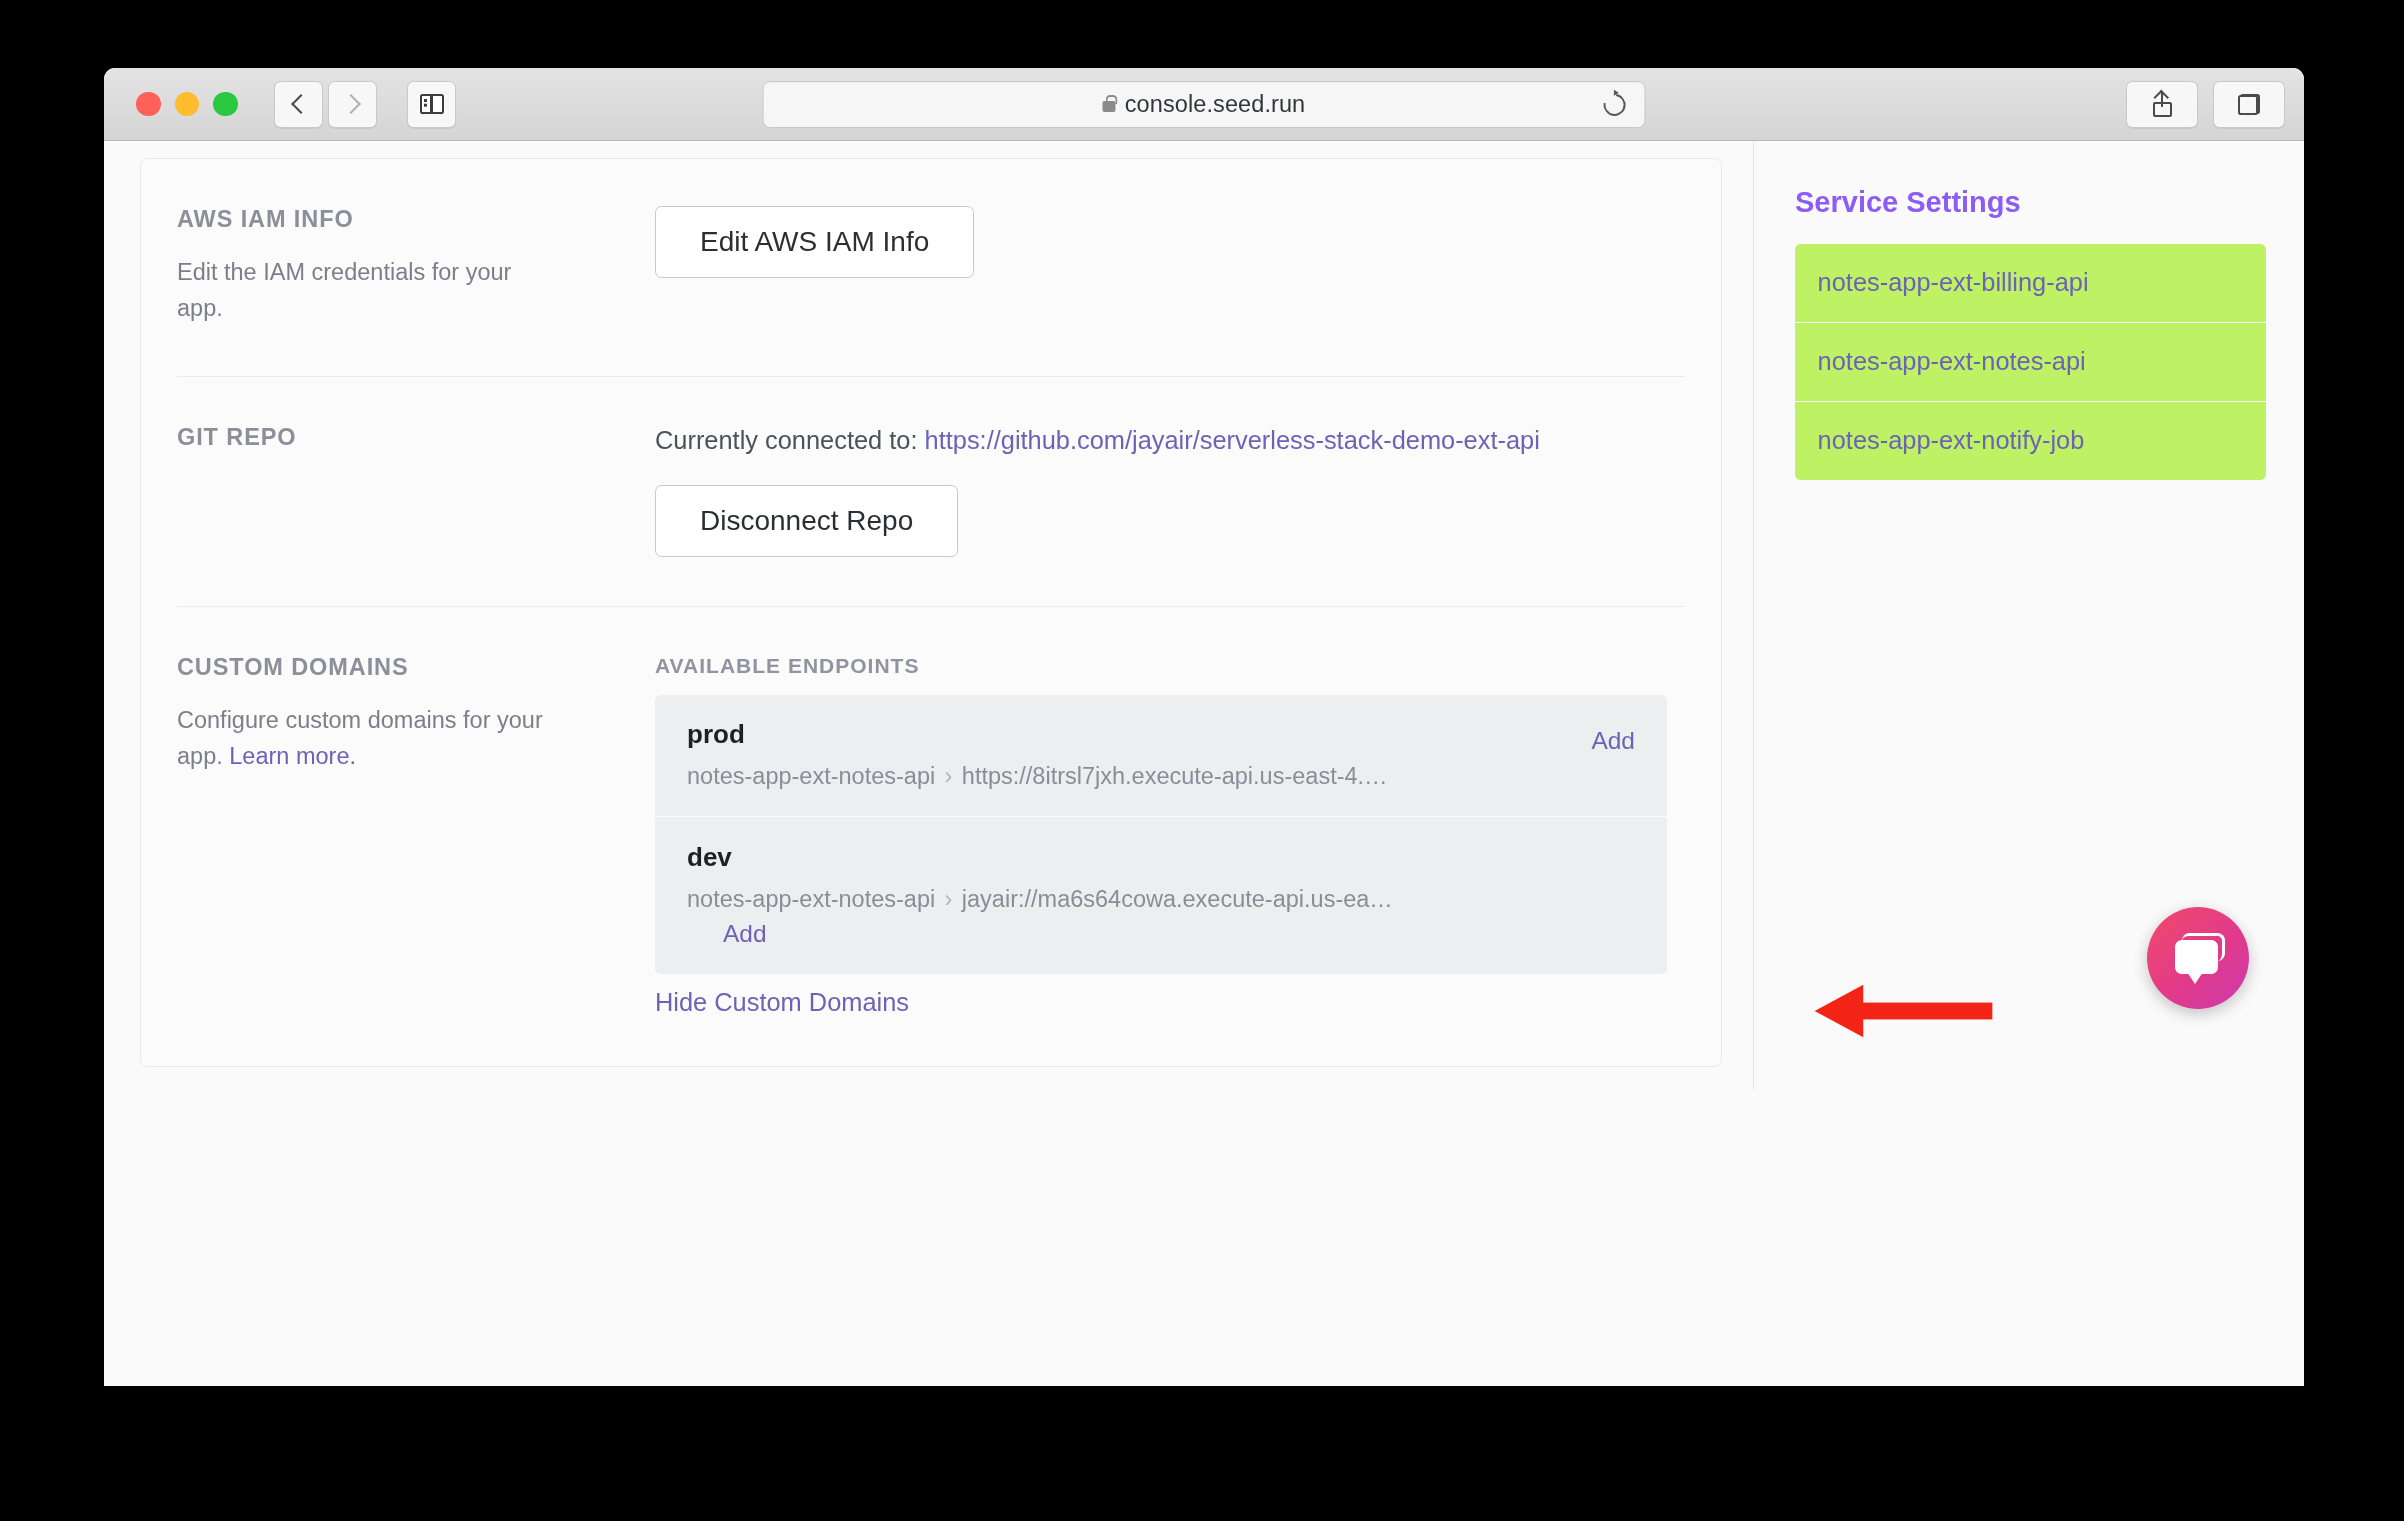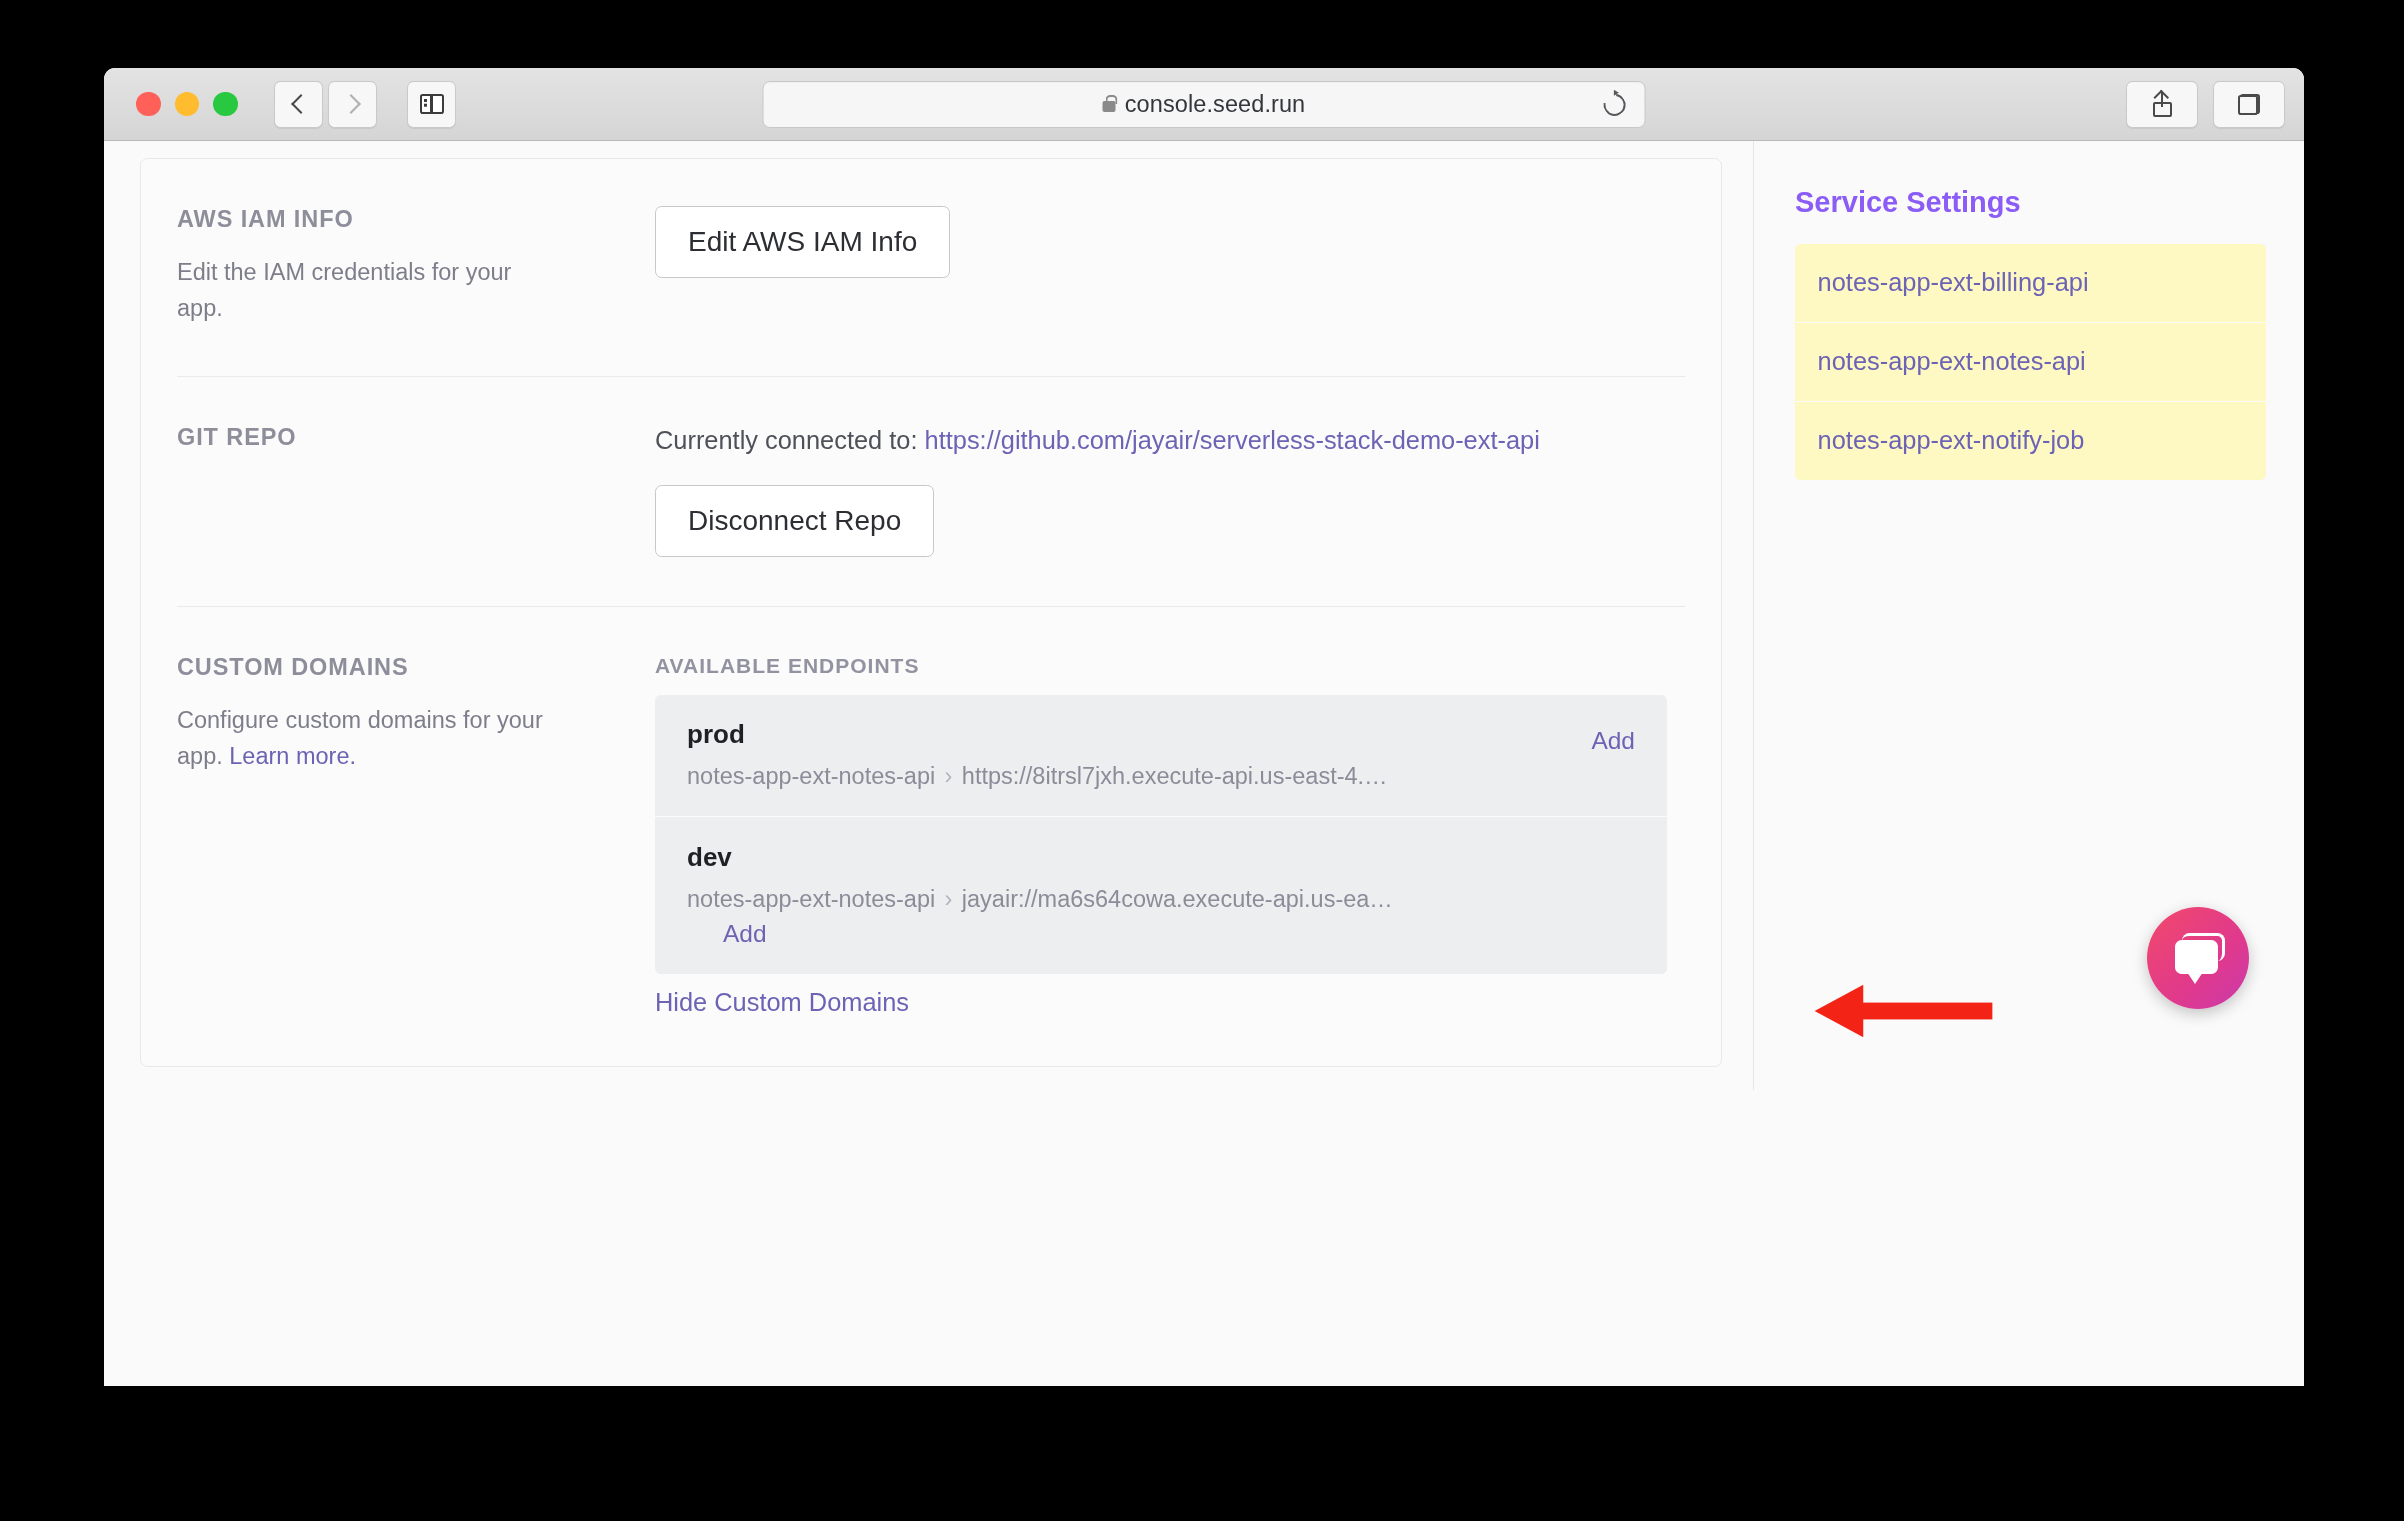--- a/index.html
+++ b/index.html
@@ -267,7 +267,7 @@
     border: 1.9px solid #c8c8c8;
     background: #ffffff;
     border-radius: 6.6px;
-    padding: 21px 32px;
+    padding: 21px 44px;
     font-size: 28px;
     color: #2c2e33;
     line-height: 1;

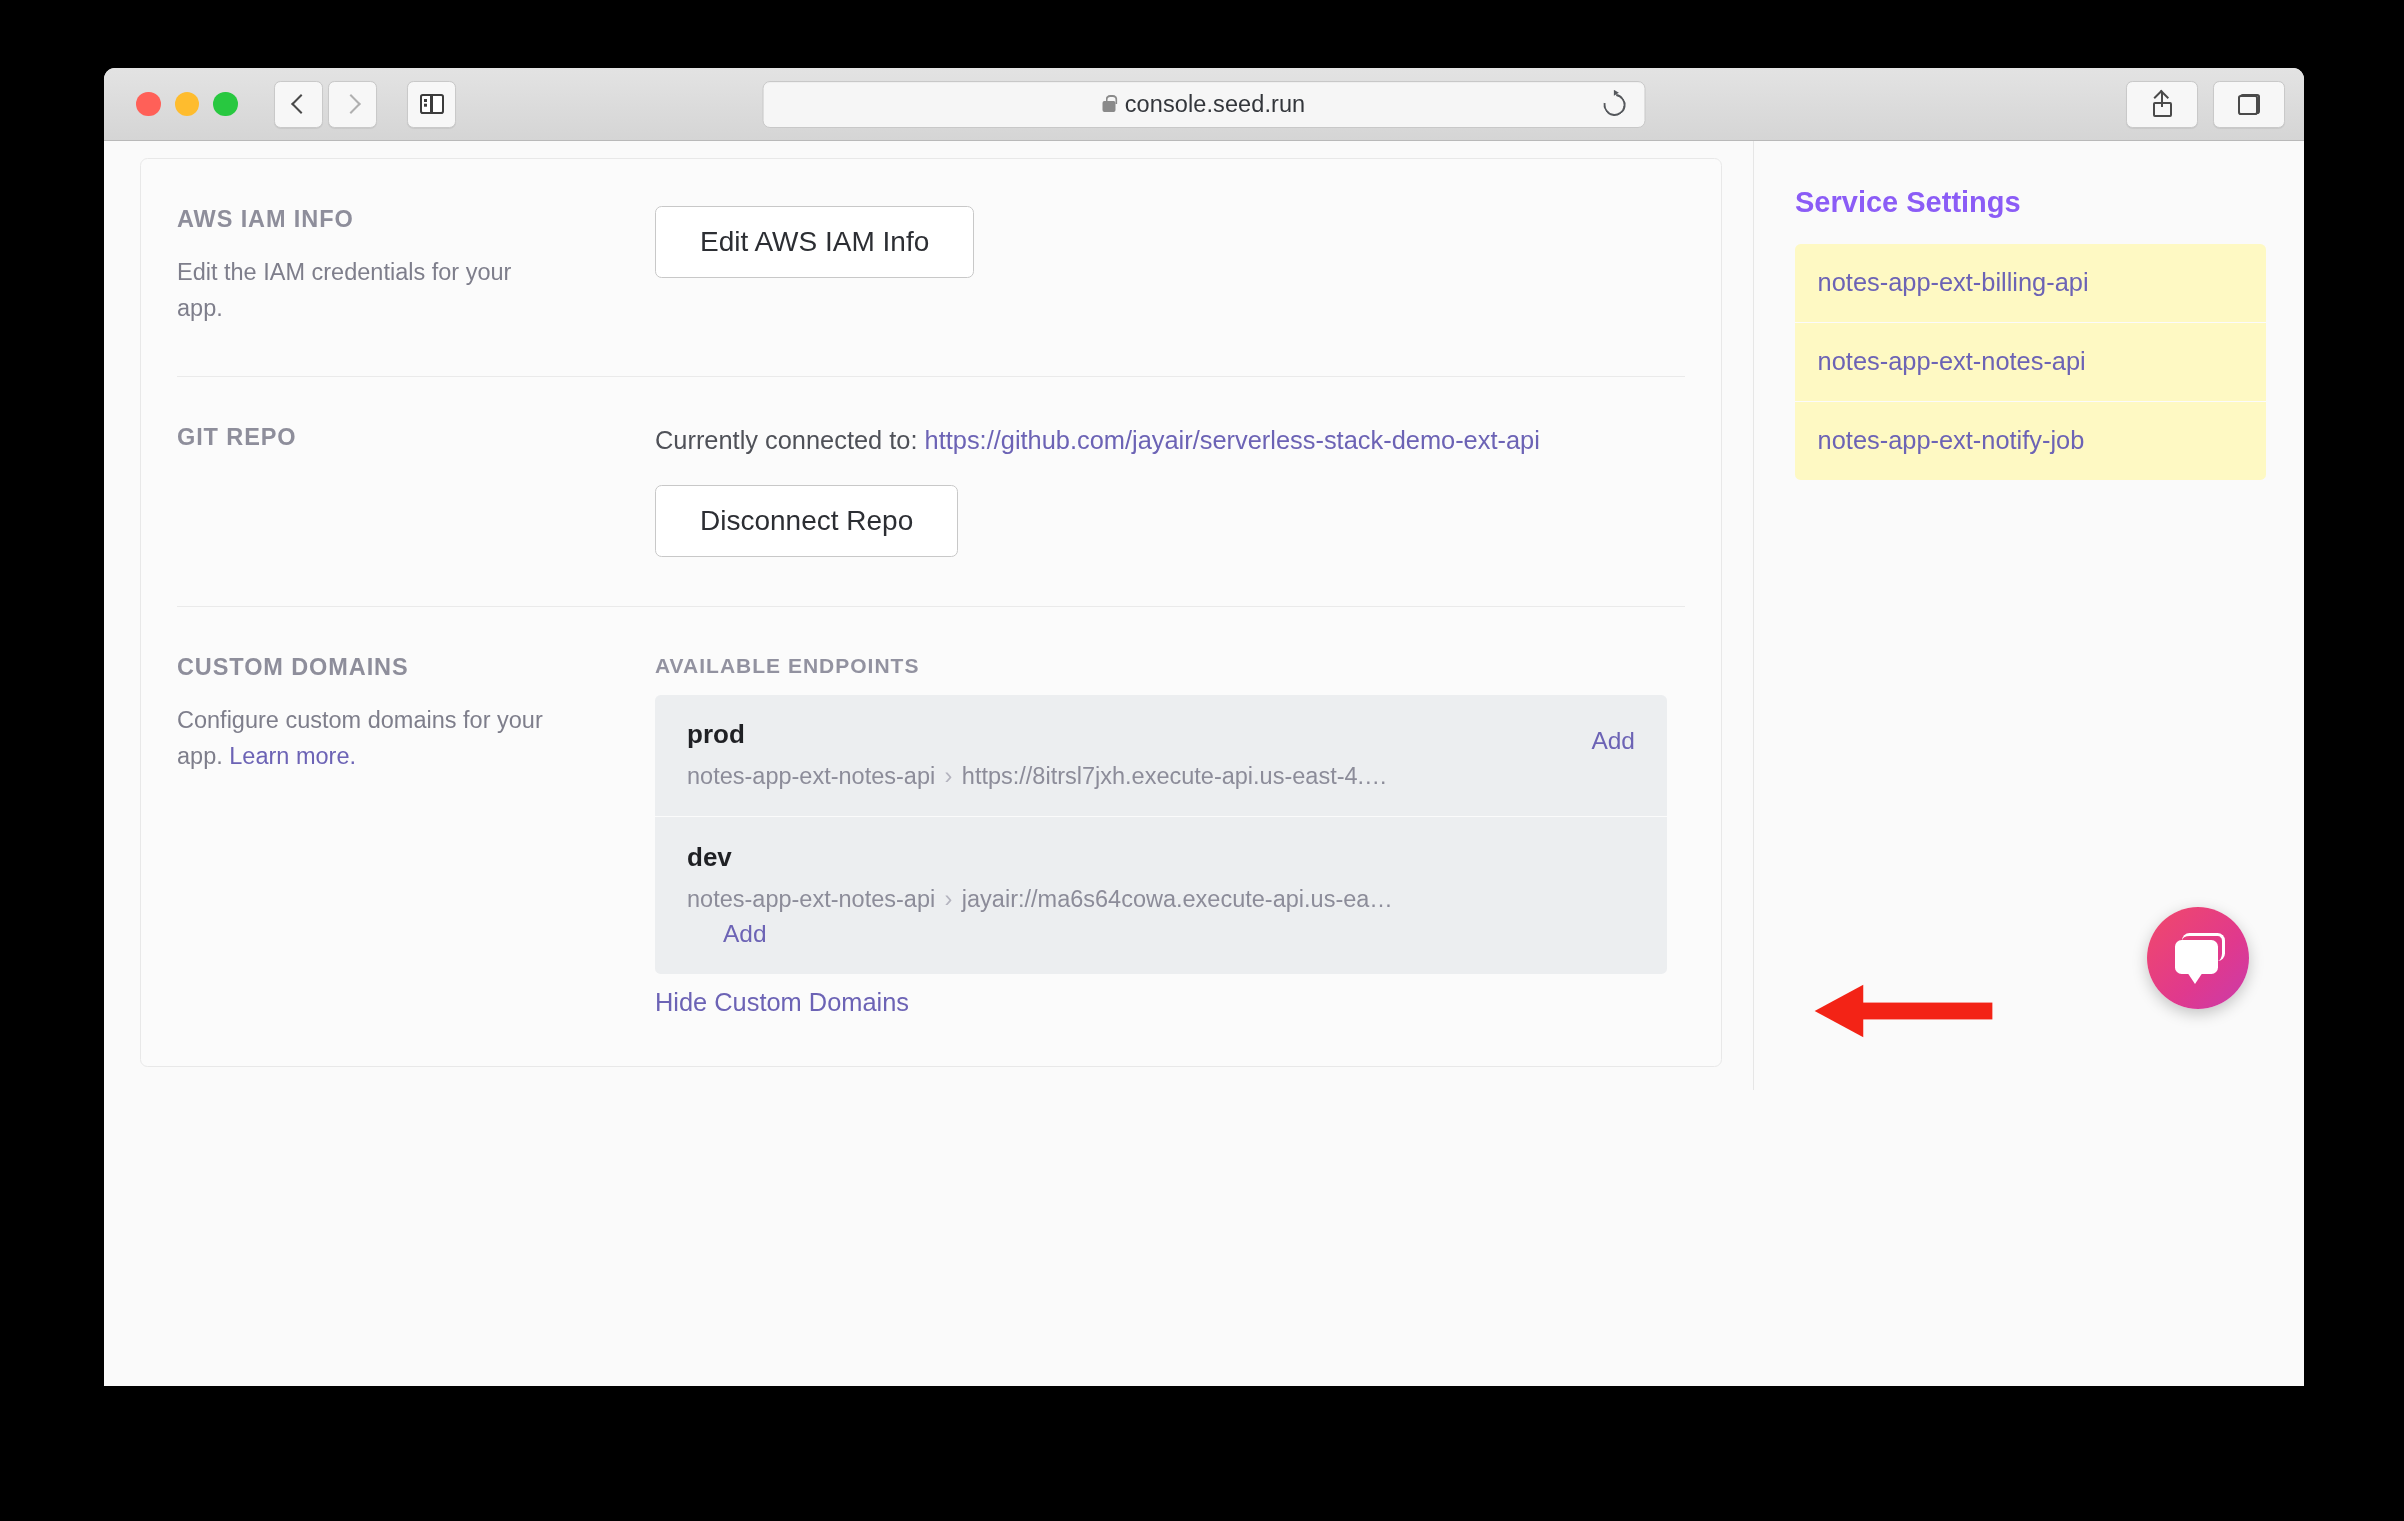--- a/index.html
+++ b/index.html
@@ -354,7 +354,7 @@
     width: 471px;
   }
   .service-item {
-    background: #fef9c3;
+    background: #bef264;
     padding: 24.5px 22.6px;
     font-size: 25.4px;
     color: #6c63b5;

